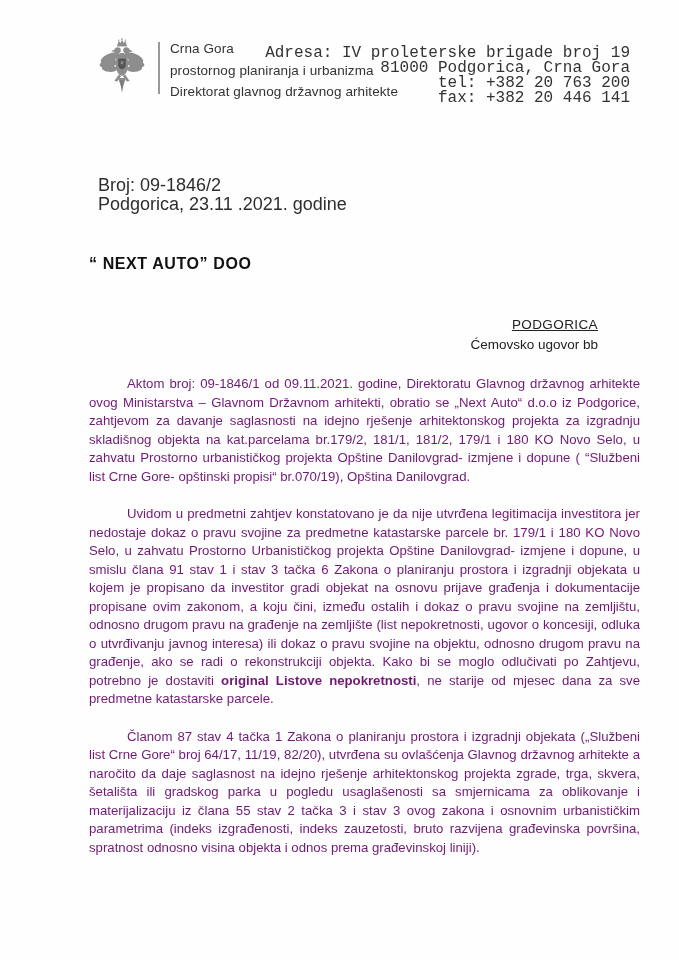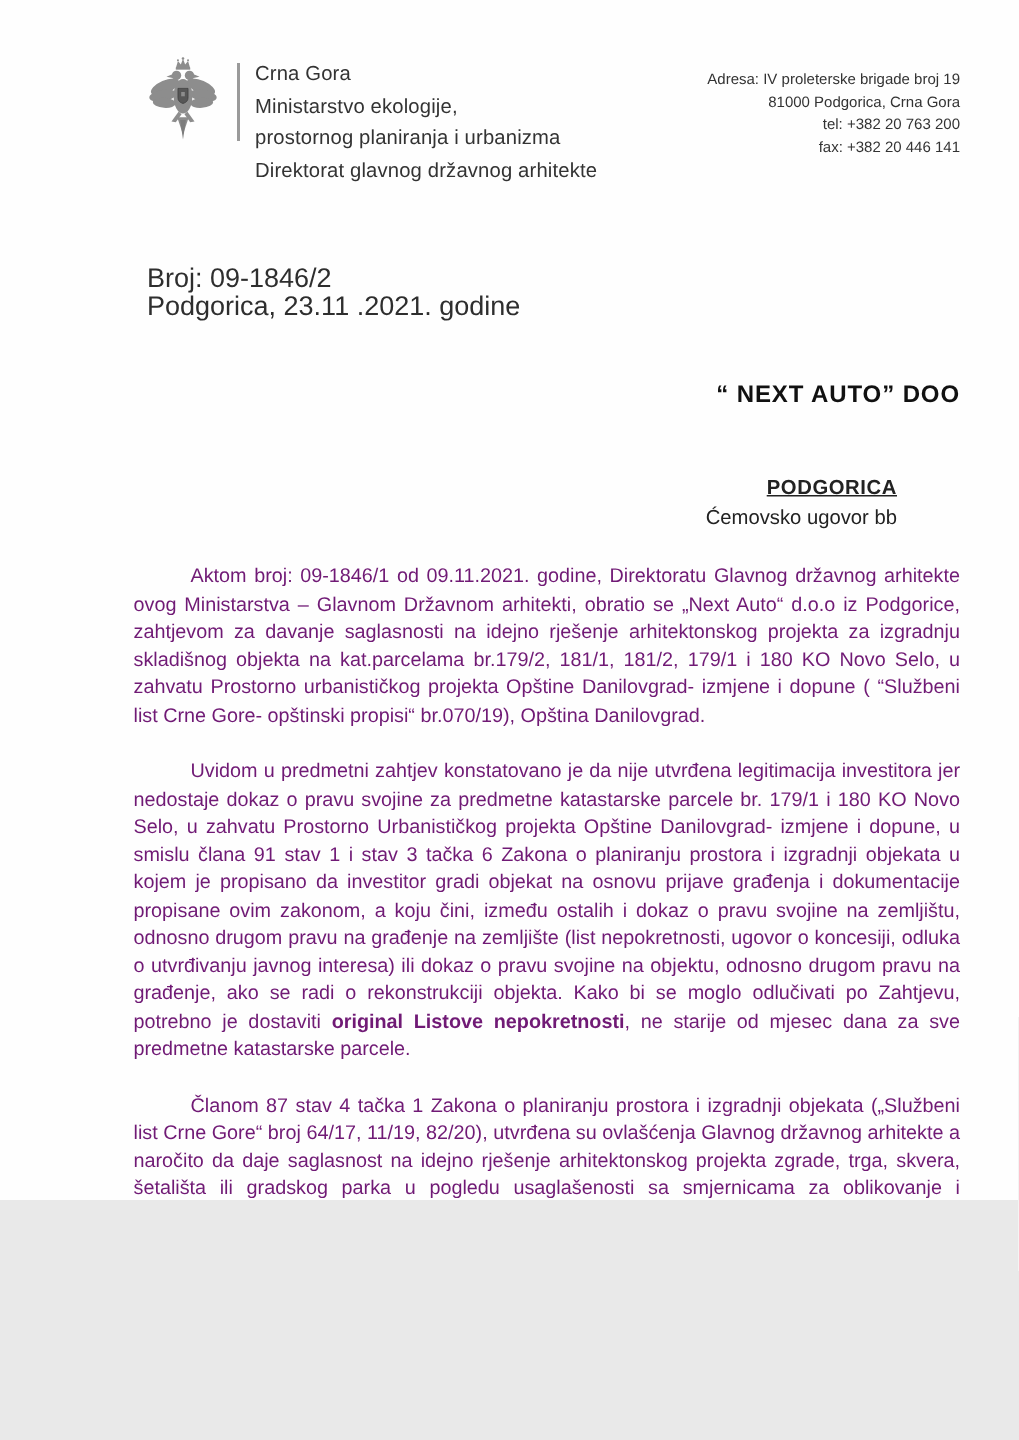--- a/index.html
+++ b/index.html
@@ -8,7 +8,7 @@
   .page {
     position: relative;
     width: 679px;
-    height: 800px;
+    height: 960px;
     margin: 0 auto;
     background: #fefefe;
     color: #2b2b2b;

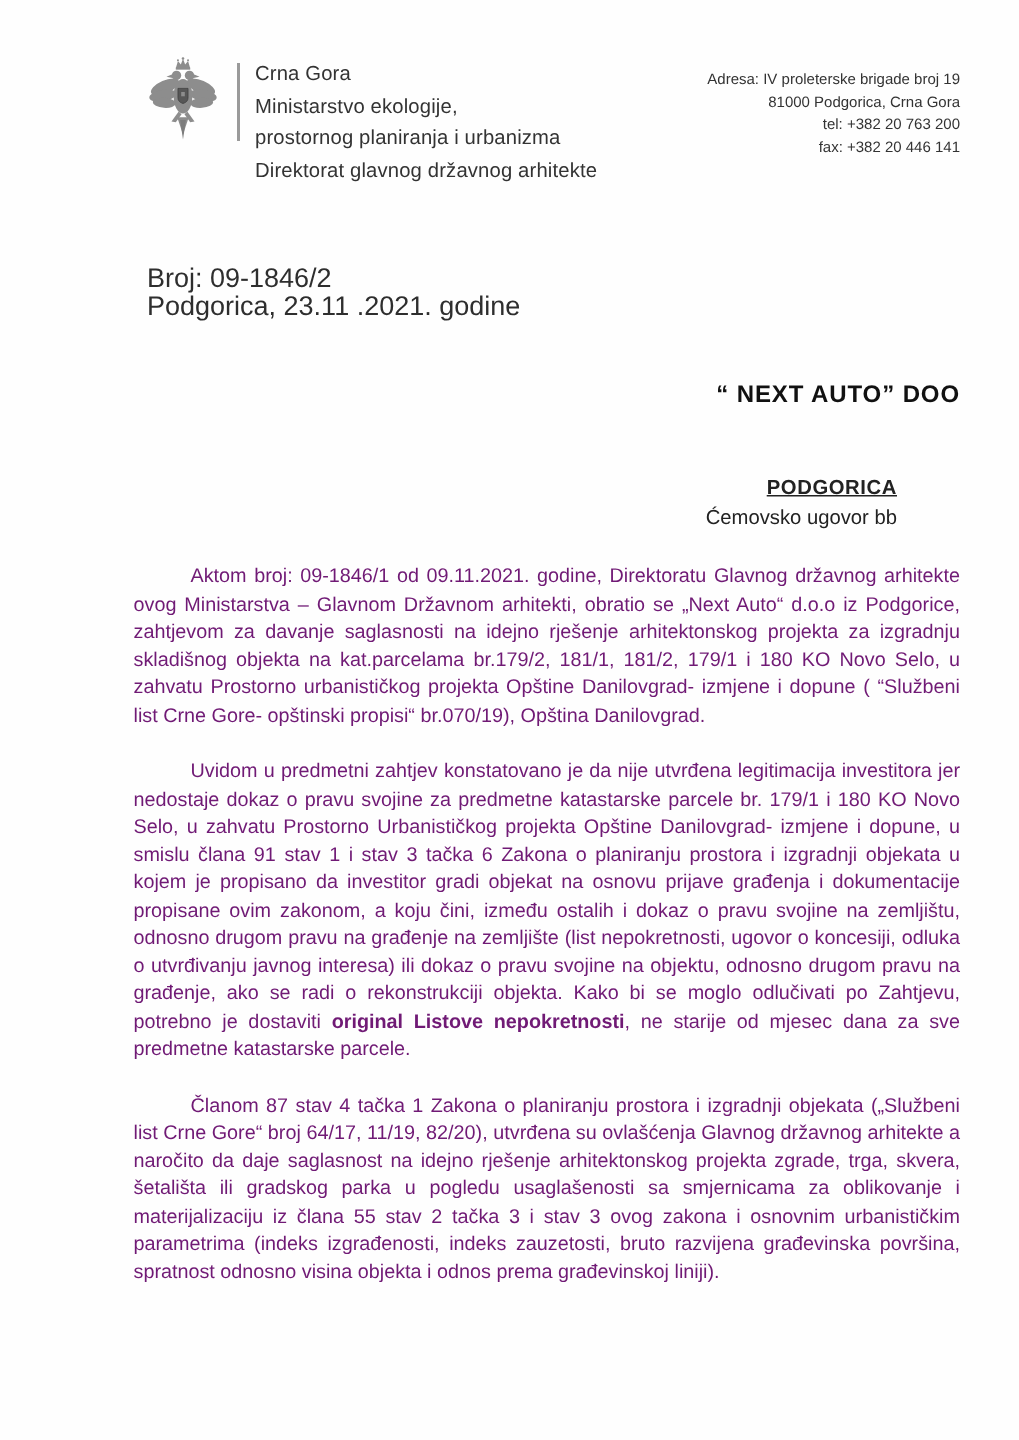--- a/index.html
+++ b/index.html
@@ -39,11 +39,12 @@
   .address-block {
     position: absolute;
     top: 46px;
-    right: 39px;
+    right: 49px;
     text-align: right;
-    font-size: 10px;
+    font-size: 16px;
     line-height: 15px;
     color: #333;
+    font-family: Liberation Mono, monospace;
   }
   
   .reference {

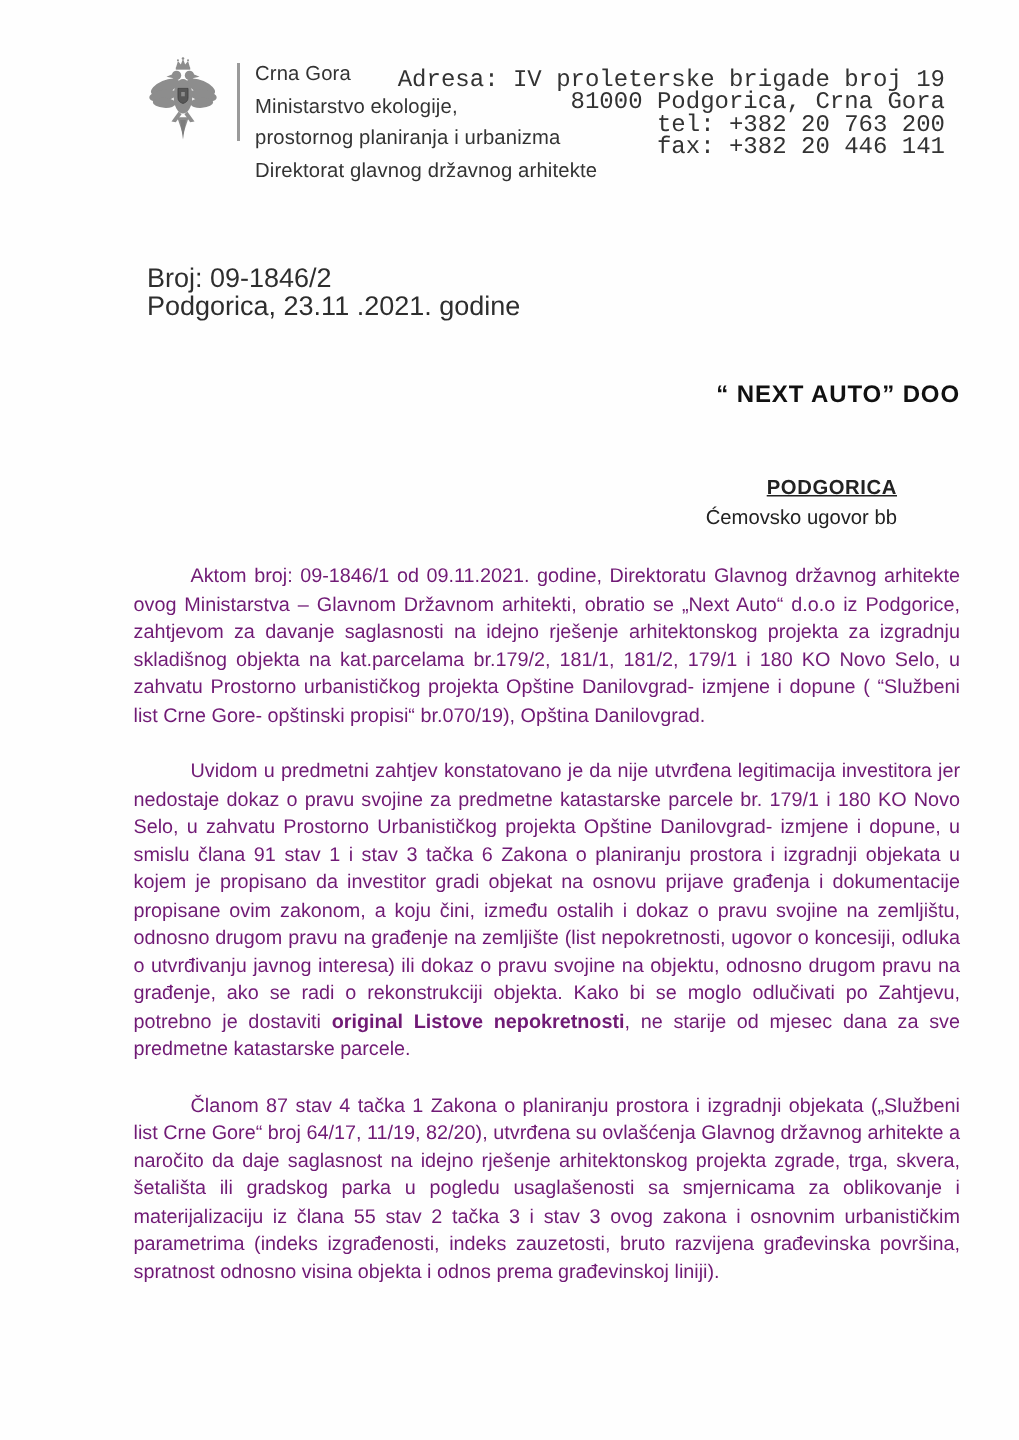--- a/index.html
+++ b/index.html
@@ -142,7 +142,6 @@
     <div class="header-divider"></div>
     <div class="org-block">
       <div>Crna Gora</div>
-      <div>Ministarstvo ekologije,</div>
       <div>prostornog planiranja i urbanizma</div>
       <div>Direktorat glavnog državnog arhitekte</div>
     </div>

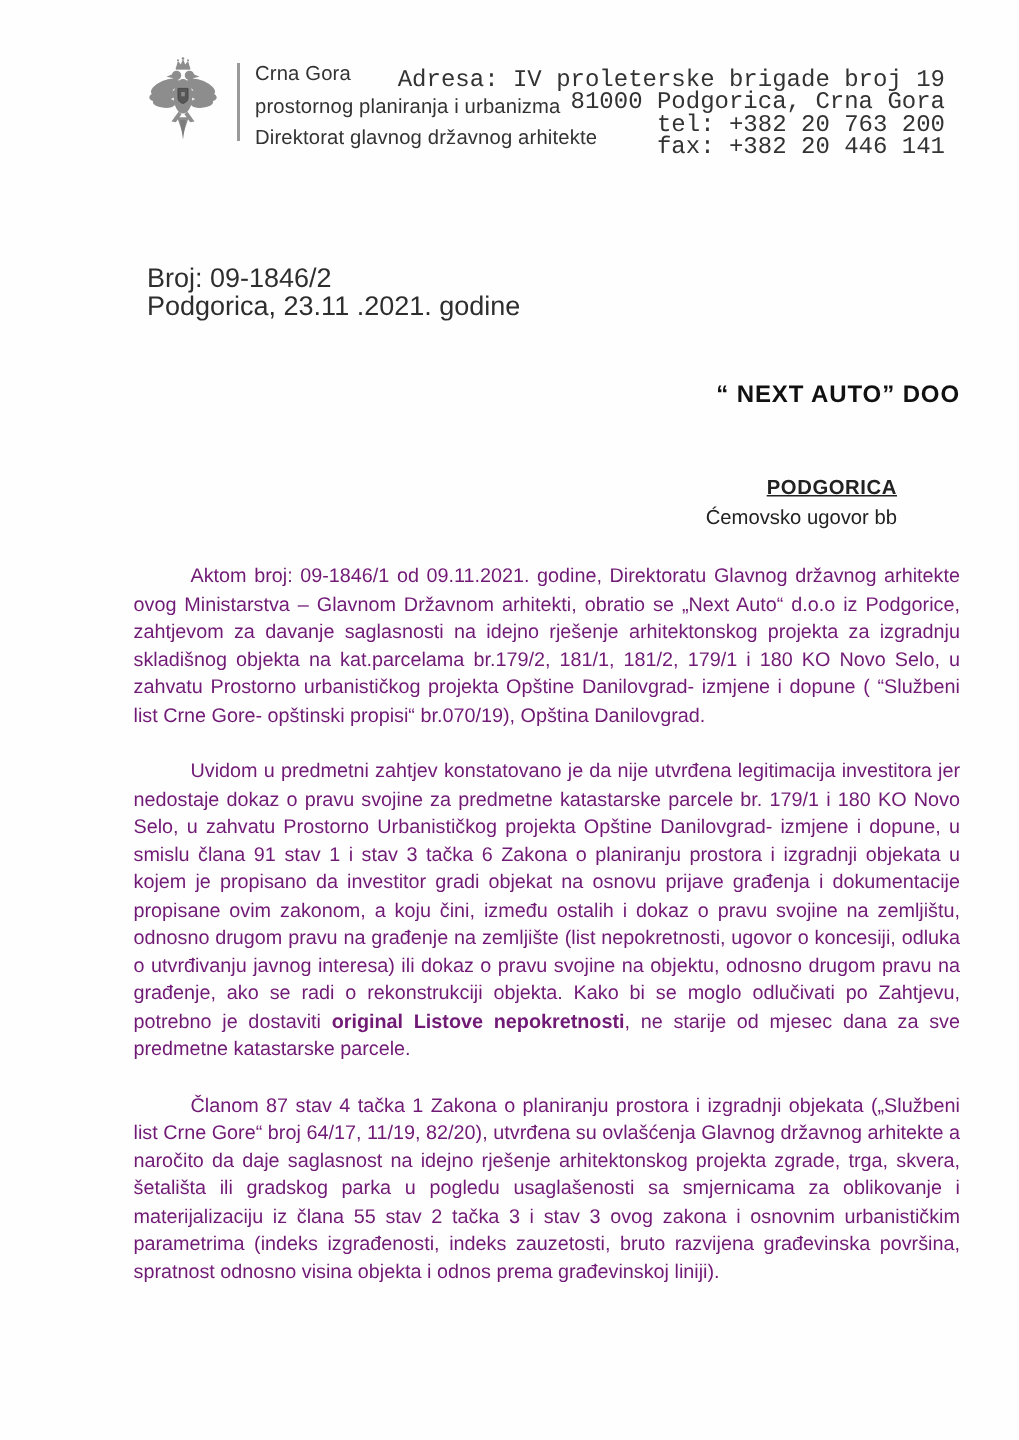--- a/index.html
+++ b/index.html
@@ -61,7 +61,7 @@
     top: 255px;
     left: 89px;
     right: 39px;
-    text-align: right;
+    text-align: left;
     font-size: 16px;
     font-weight: bold;
     color: #111;

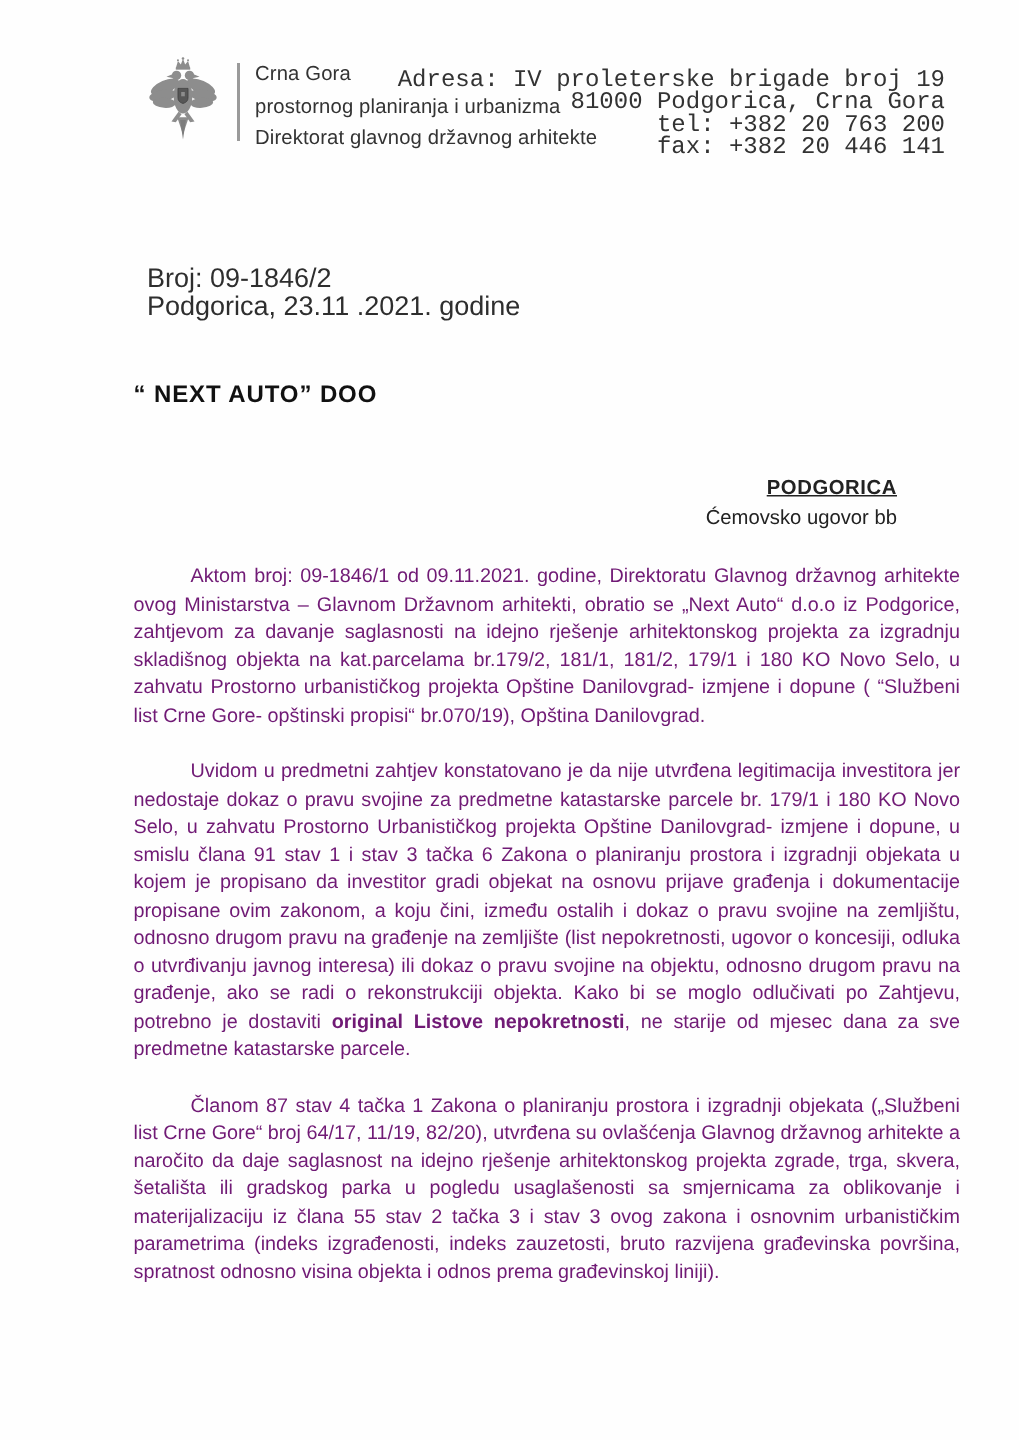--- a/index.html
+++ b/index.html
@@ -78,7 +78,7 @@
     color: #222;
   }
   .recipient .city {
-    font-weight: bold;
+    font-weight: normal;
     text-decoration: underline;
     letter-spacing: 0.4px;
   }

